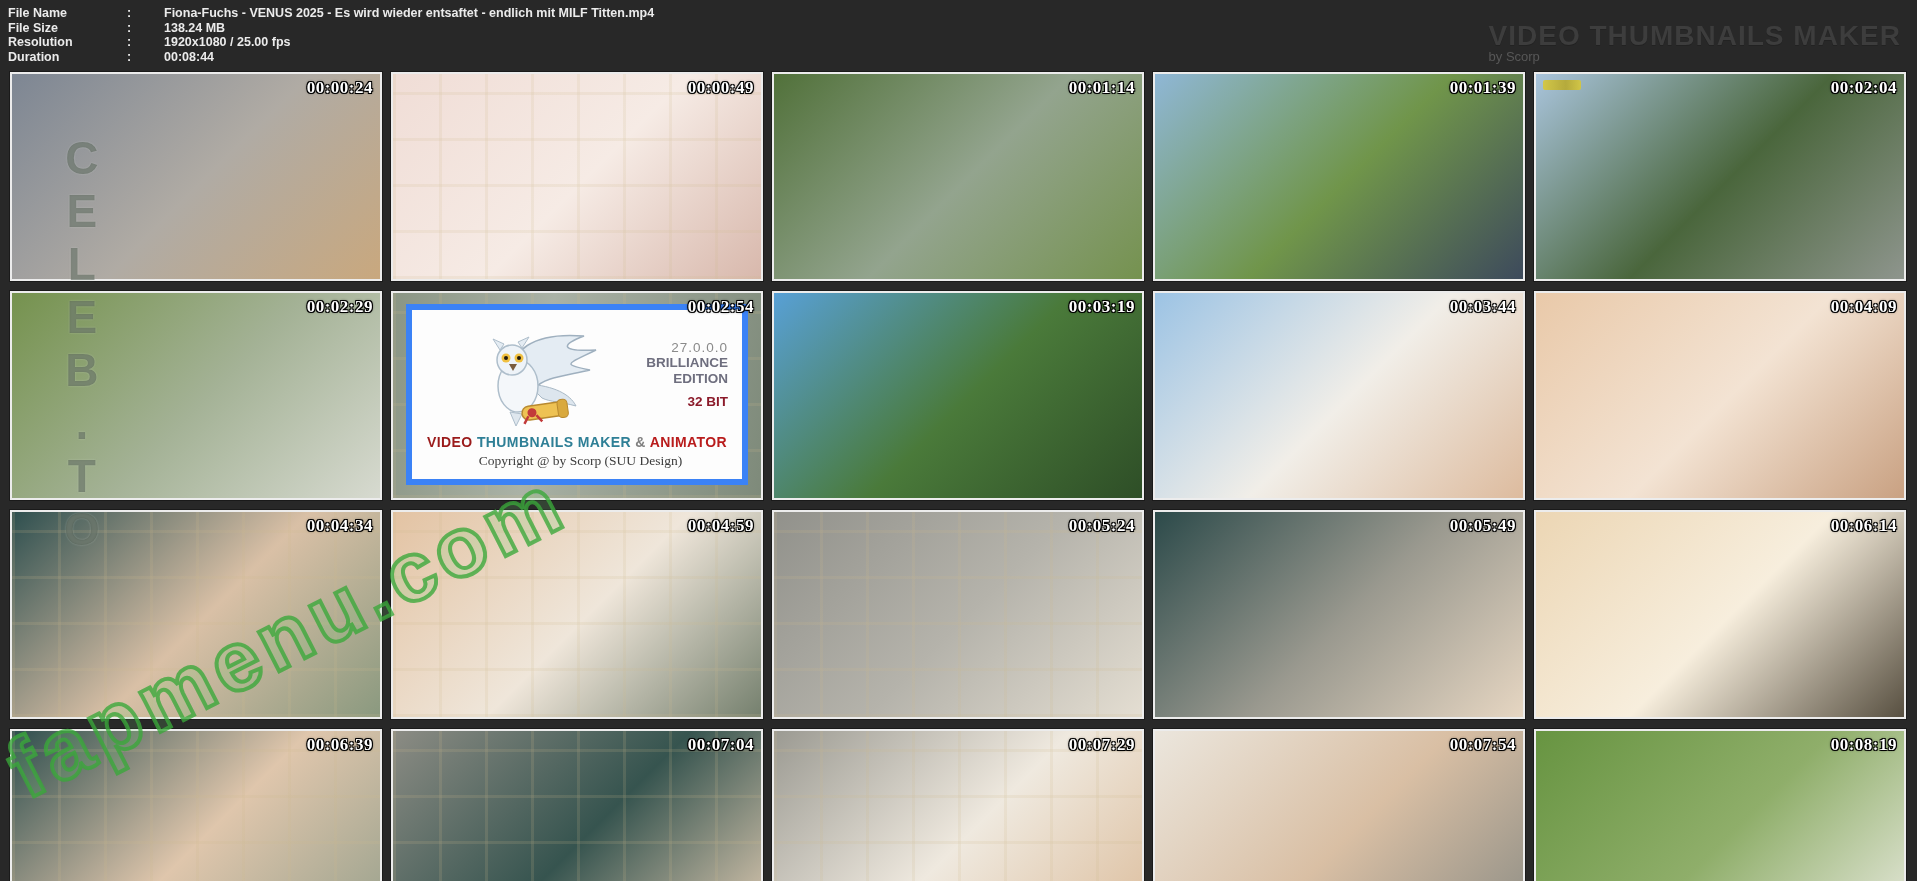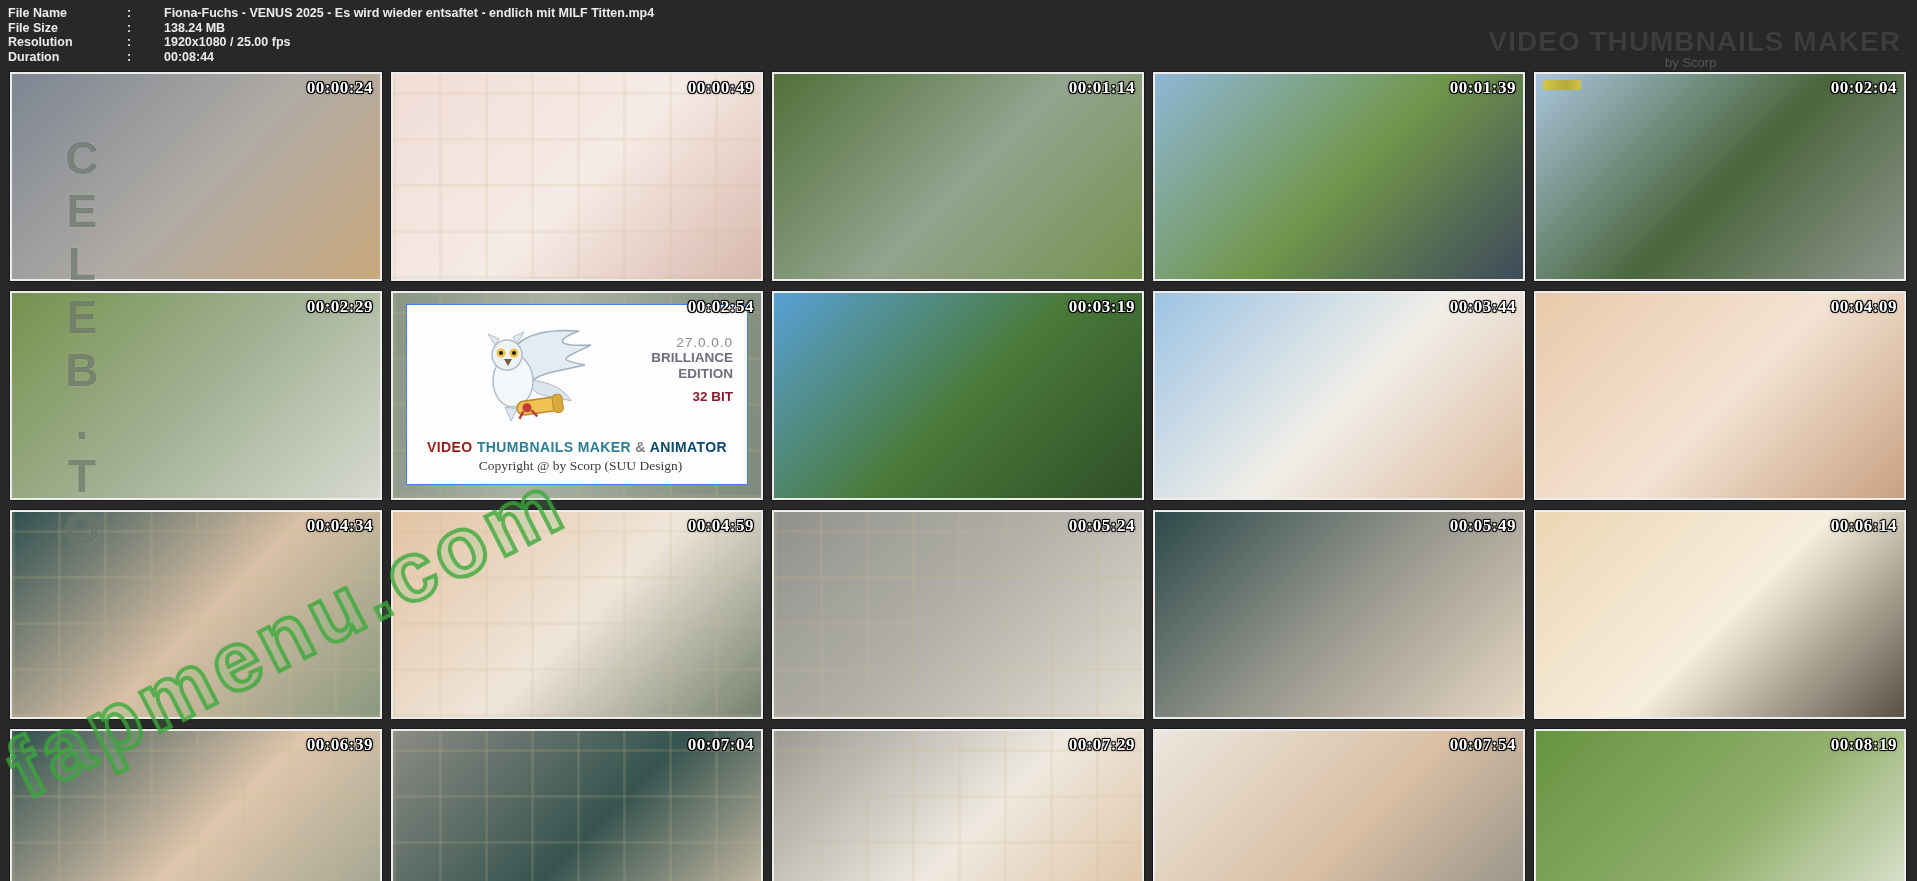--- a/index.html
+++ b/index.html
@@ -14,7 +14,7 @@
   .meta-row { display:grid; grid-template-columns:86px 14px auto; font-size:12.5px; font-weight:bold; line-height:14.5px; color:#ebebeb;gap:28px; }
   .meta-row .lbl { white-space:nowrap; }
   .meta-row .sep { text-align:center; }
-  .brand { position:absolute; top:26px; right:16px; text-align:center; user-select:none; }
+  .brand { position:absolute; top:20px; right:16px; text-align:left; user-select:none; }
   .brand-title { font-size:28px; font-weight:800; letter-spacing:1px; color:#3d3d3d; text-shadow:0 1px 0 #222; }
   .brand-sub { font-size:13px; color:#575757; margin-top:-3px; padding-right:8px; }
   

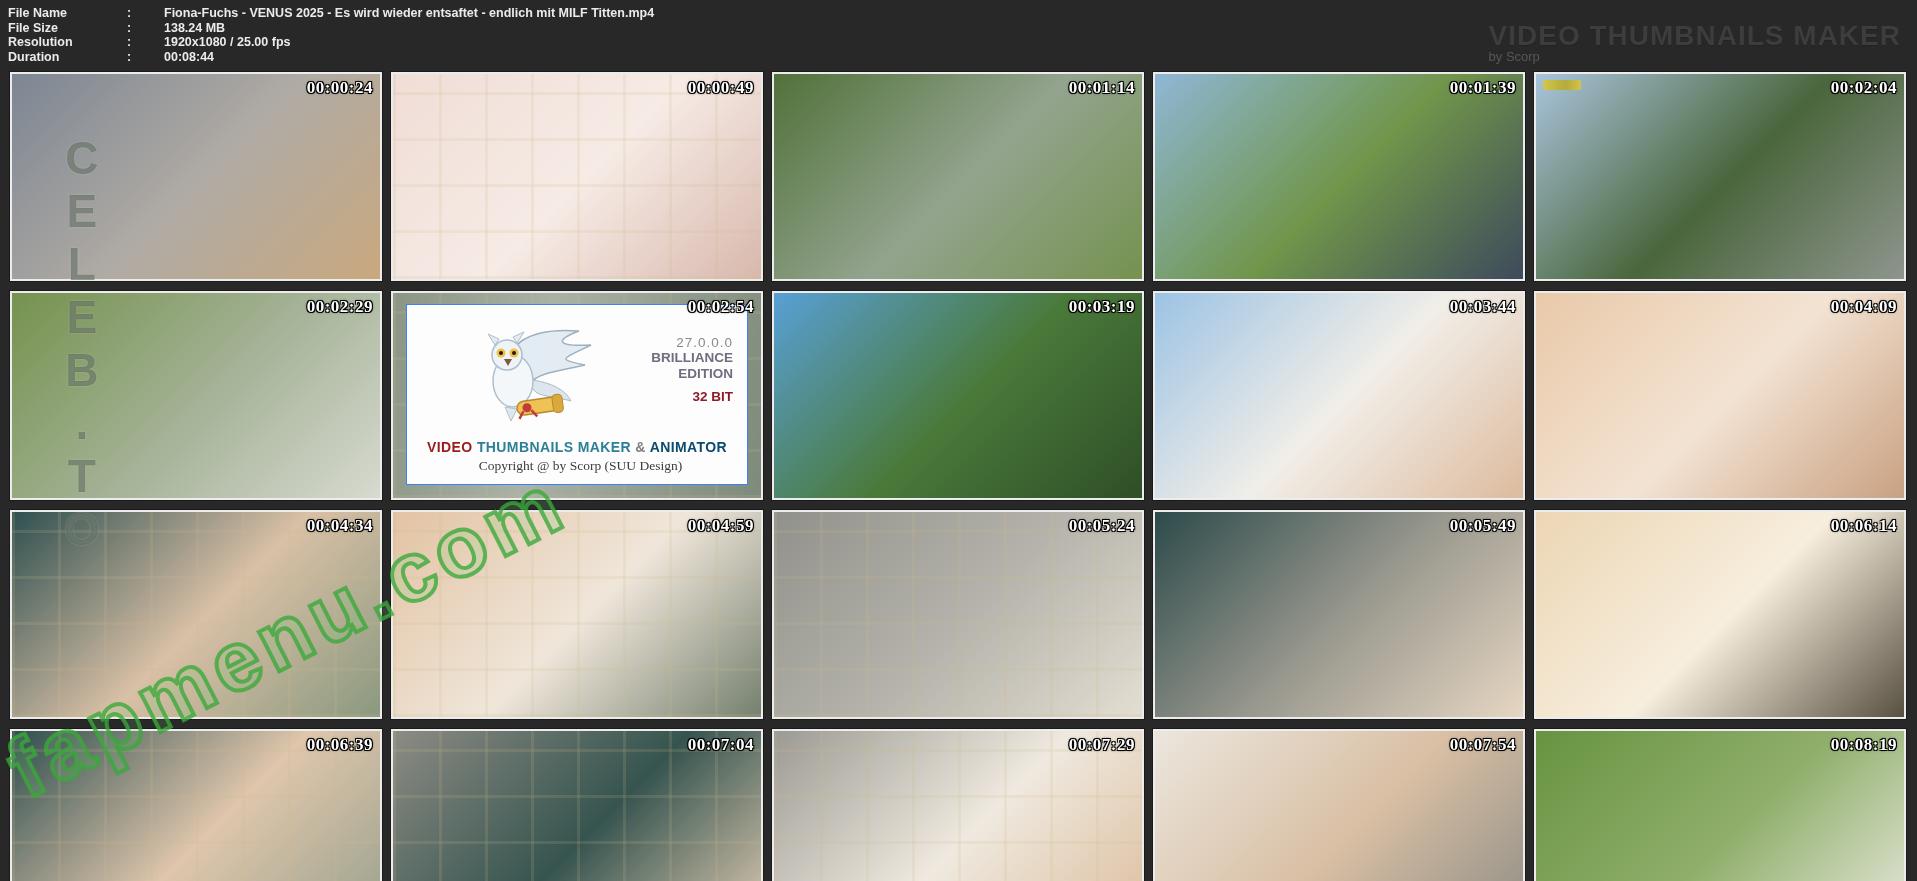--- a/index.html
+++ b/index.html
@@ -51,7 +51,7 @@
   .splash-bg { background:linear-gradient(100deg,#8a9584,#aab2a6 40%,#7e8a7a); }
   .card {
     position:absolute; left:13px; right:13px; top:11px; bottom:13px; z-index:2;
-    background:#fdfdfd; border:1px solid #3b82f6;
+    background:#fdfdfd; border:6px solid #3b82f6;
     display:flex; flex-direction:column;
   }
   .card-top { display:flex; flex:1; padding:14px 14px 0 46px; }

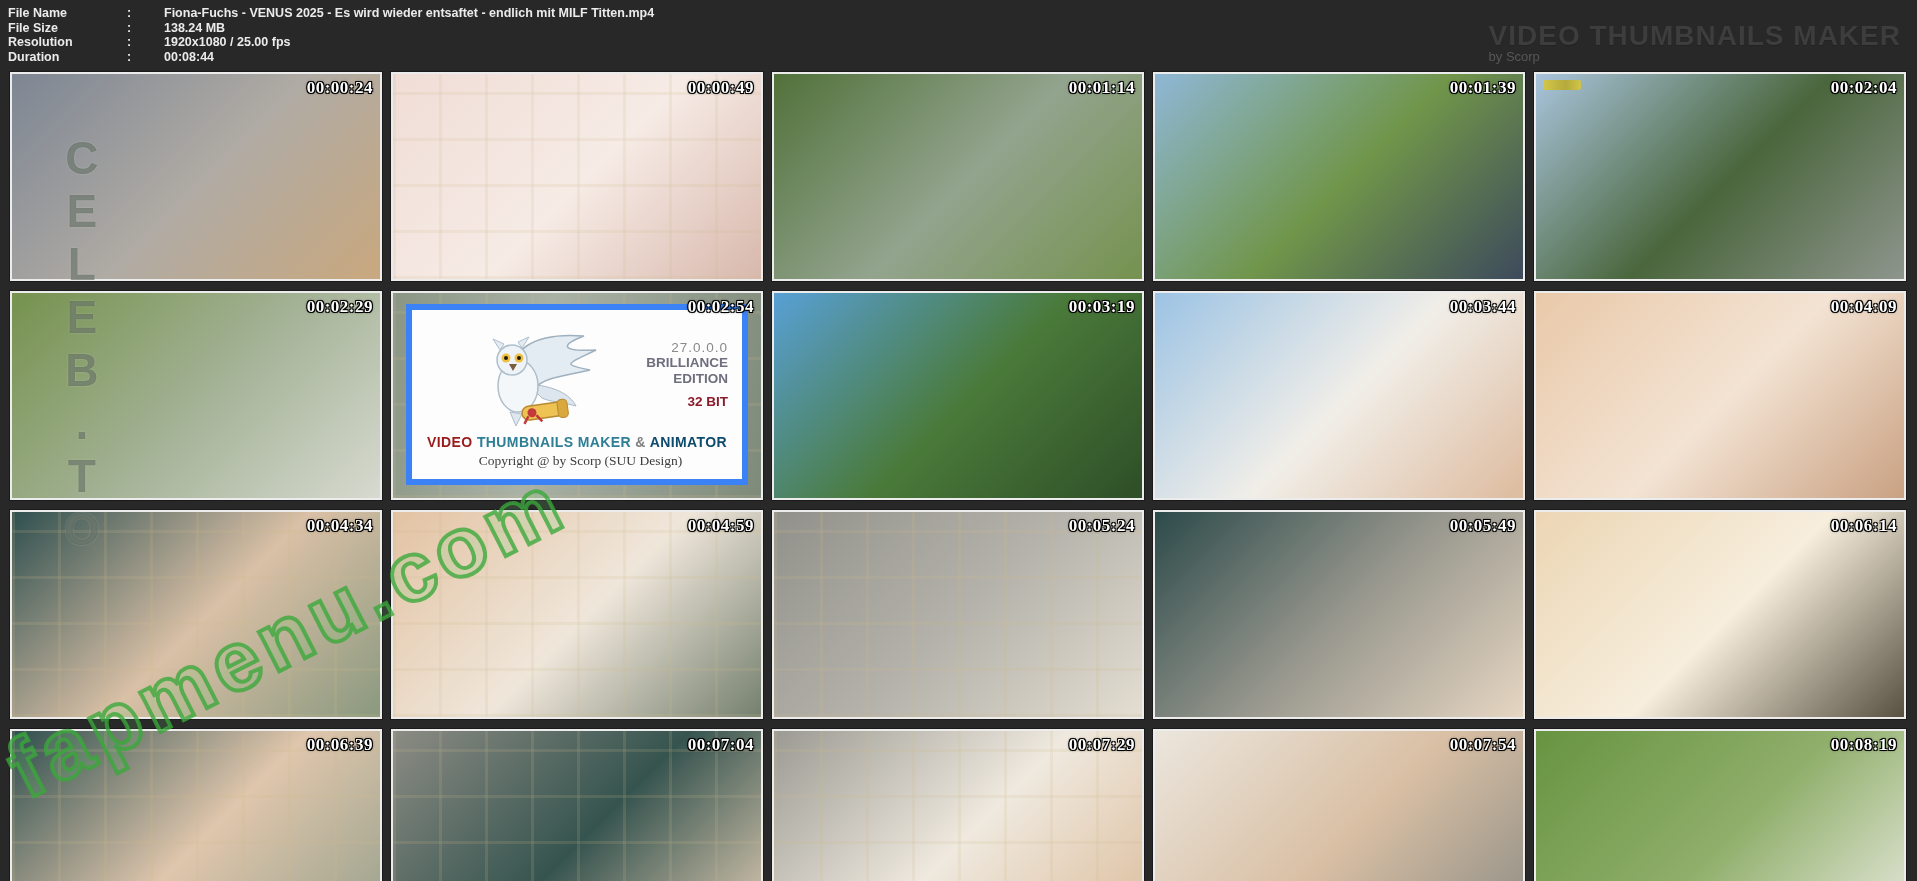--- a/index.html
+++ b/index.html
@@ -174,7 +174,7 @@
         </div>
       </div>
       <div class="card-title">
-        <span style="color: rgb(155, 27, 27);">VIDEO </span><span style="color: rgb(46, 127, 150);">THUMBNAILS MAKER </span><span style="color: rgb(128, 128, 128);">&amp; </span><span style="color: #0c4a6e; text-align: right;">ANIMATOR</span>
+        <span style="color: rgb(155, 27, 27);">VIDEO </span><span style="color: rgb(46, 127, 150);">THUMBNAILS MAKER </span><span style="color: rgb(128, 128, 128);">&amp; </span><span style="color: #b91c1c; text-align: right;">ANIMATOR</span>
       </div>
       <div class="card-copy">Copyright @ by Scorp (SUU Design)</div>
     </div>

